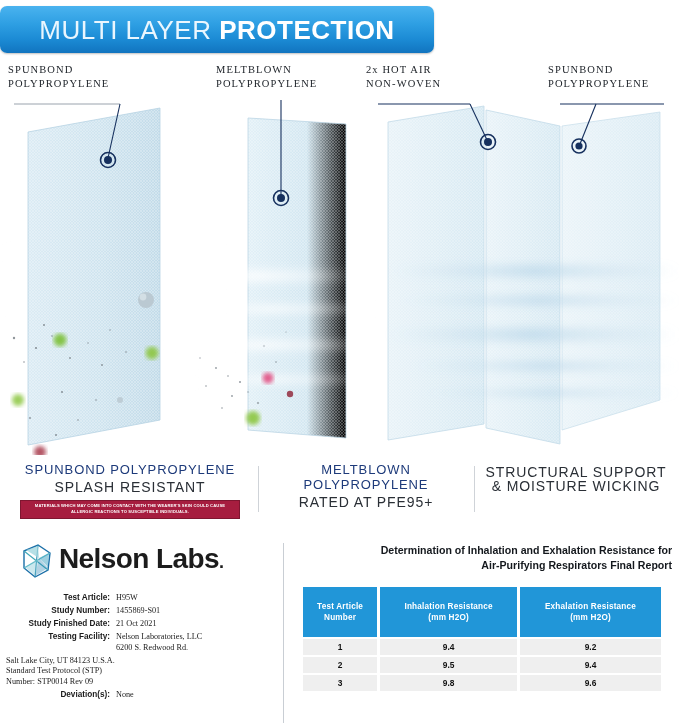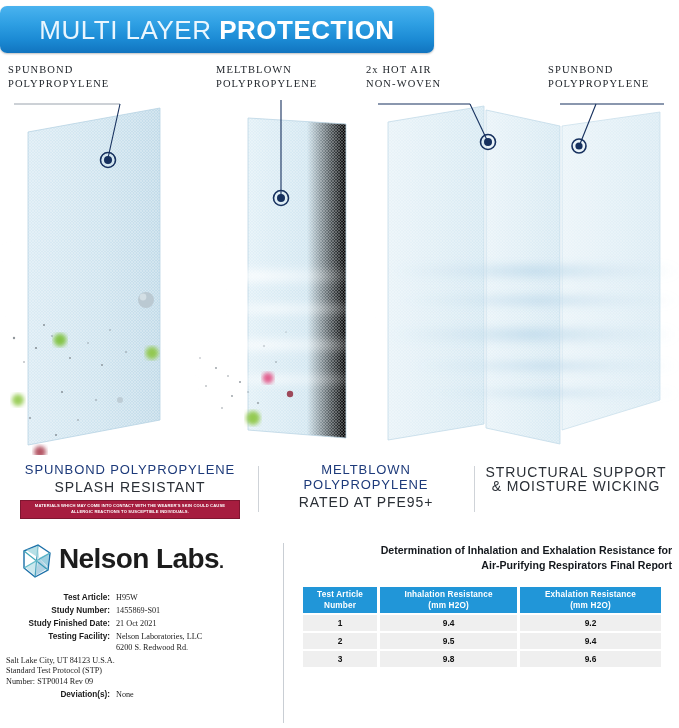--- a/index.html
+++ b/index.html
@@ -78,7 +78,7 @@
   table.res{border-collapse:separate;border-spacing:3px 2px;margin:13px auto 0;width:364px;}
   table.res th{
     background:#2196d8;color:#ffffff;font-size:8.2px;font-weight:bold;
-    line-height:11px;padding:2px 2px;text-align:center;letter-spacing:.2px;
+    line-height:11px;padding:14px 2px;text-align:center;letter-spacing:.2px;
   }
   table.res td{
     background:#efefef;color:#111;font-size:8.4px;font-weight:bold;

